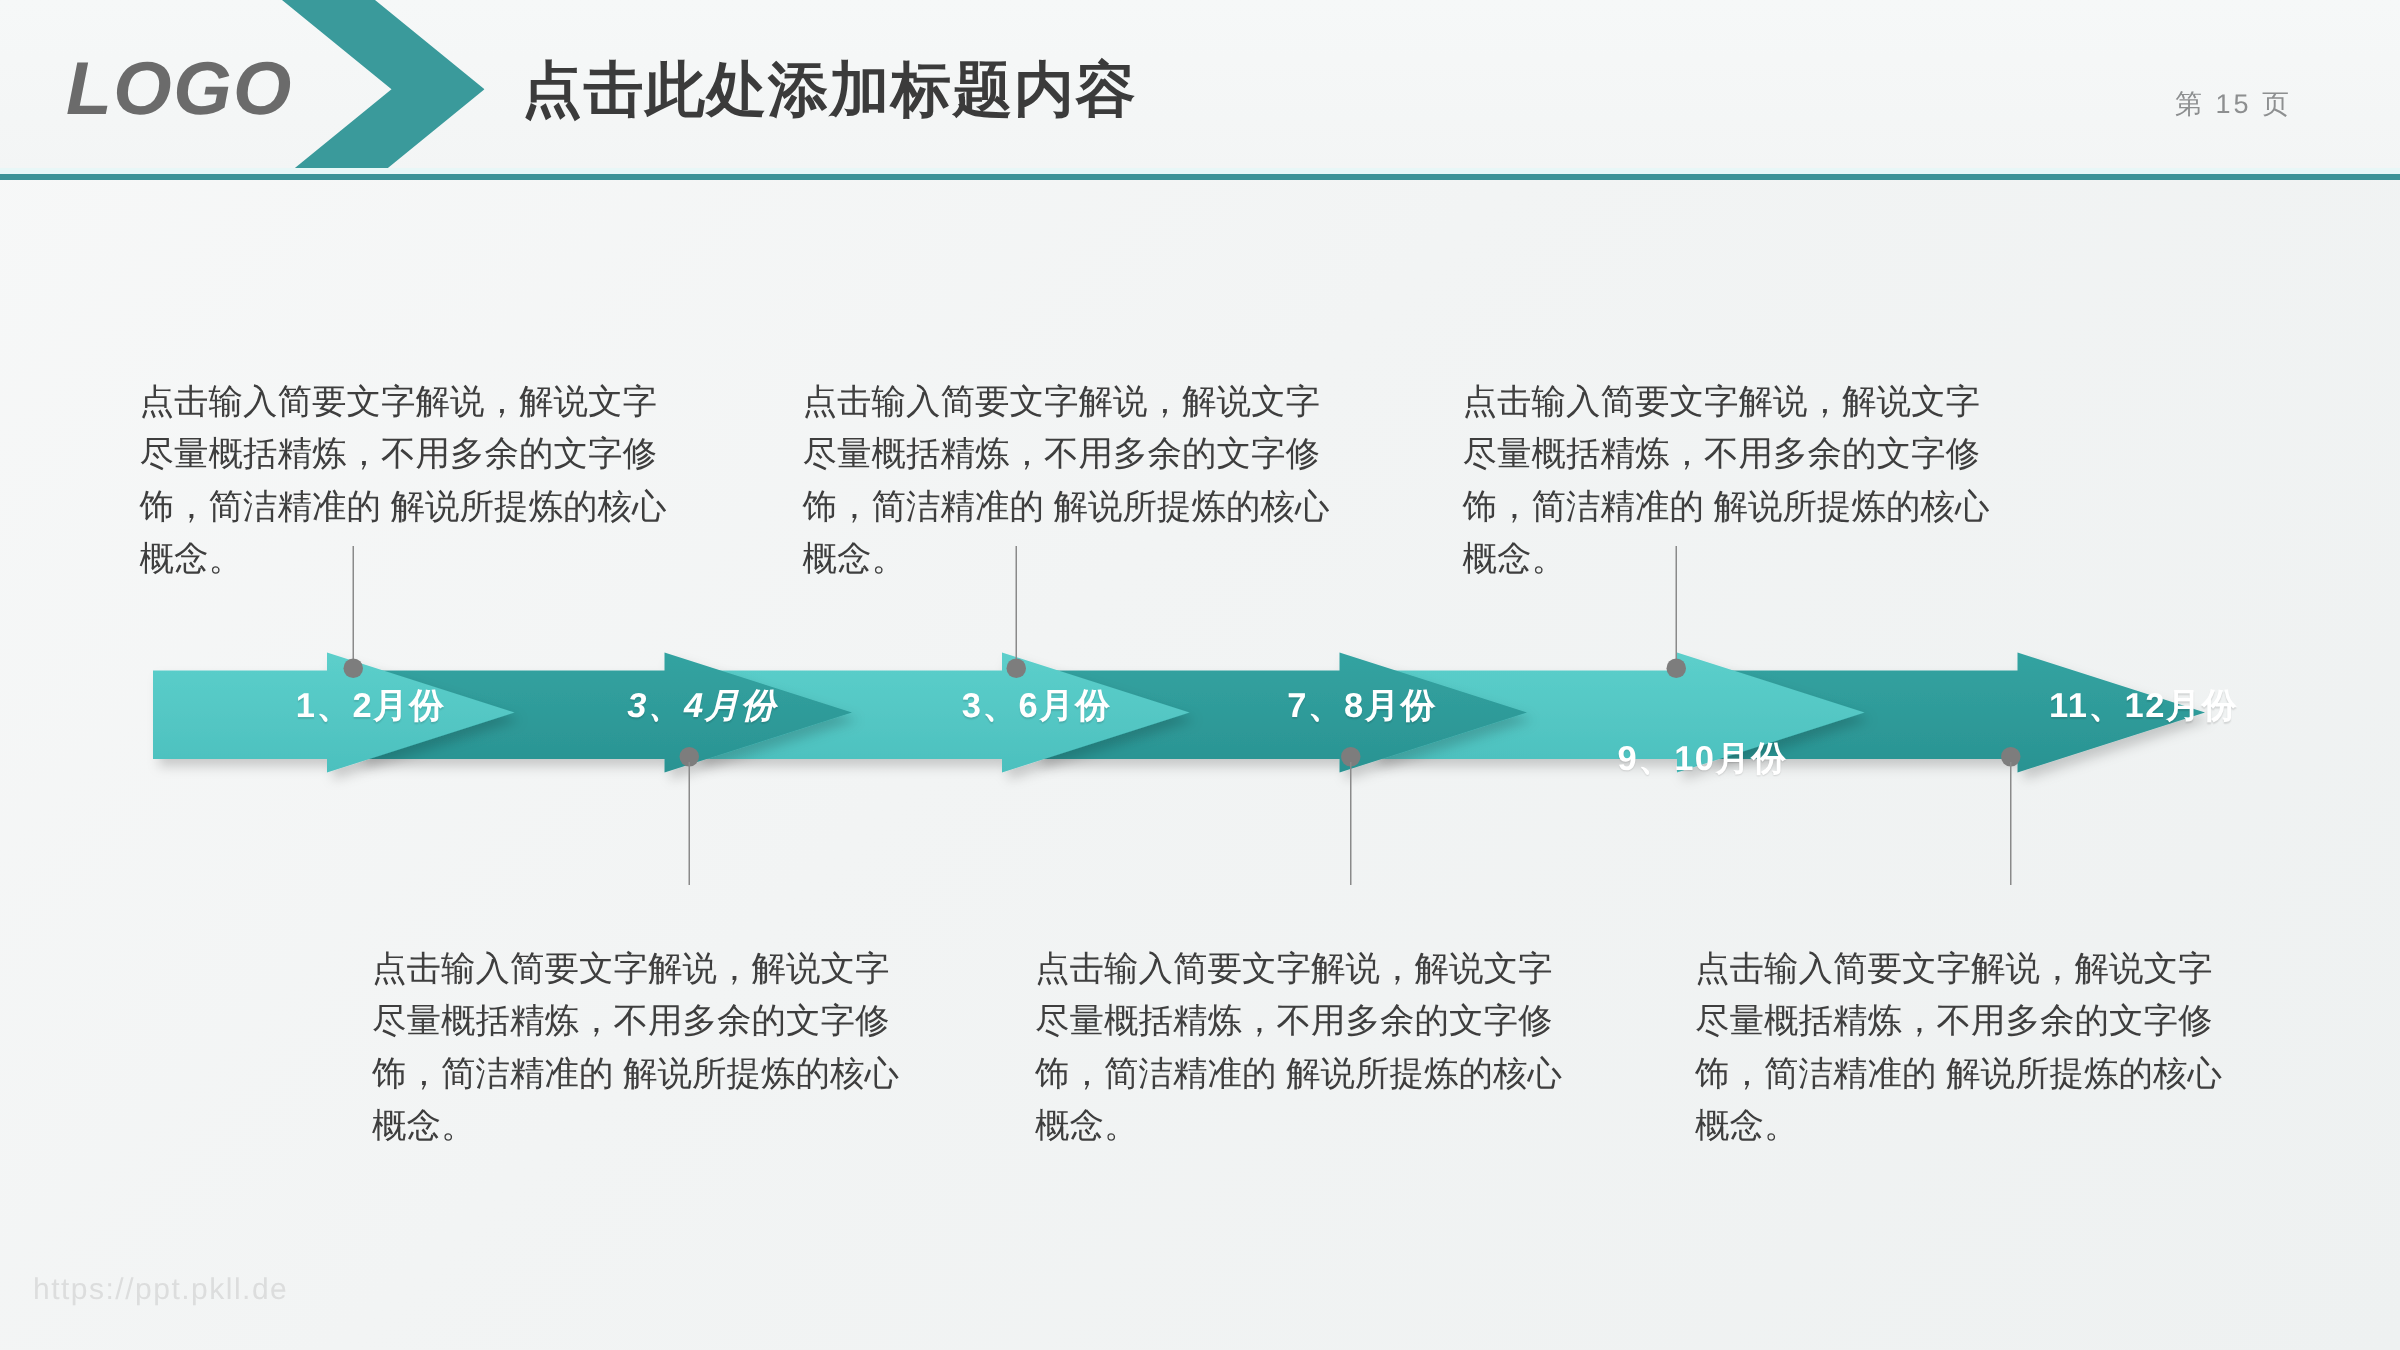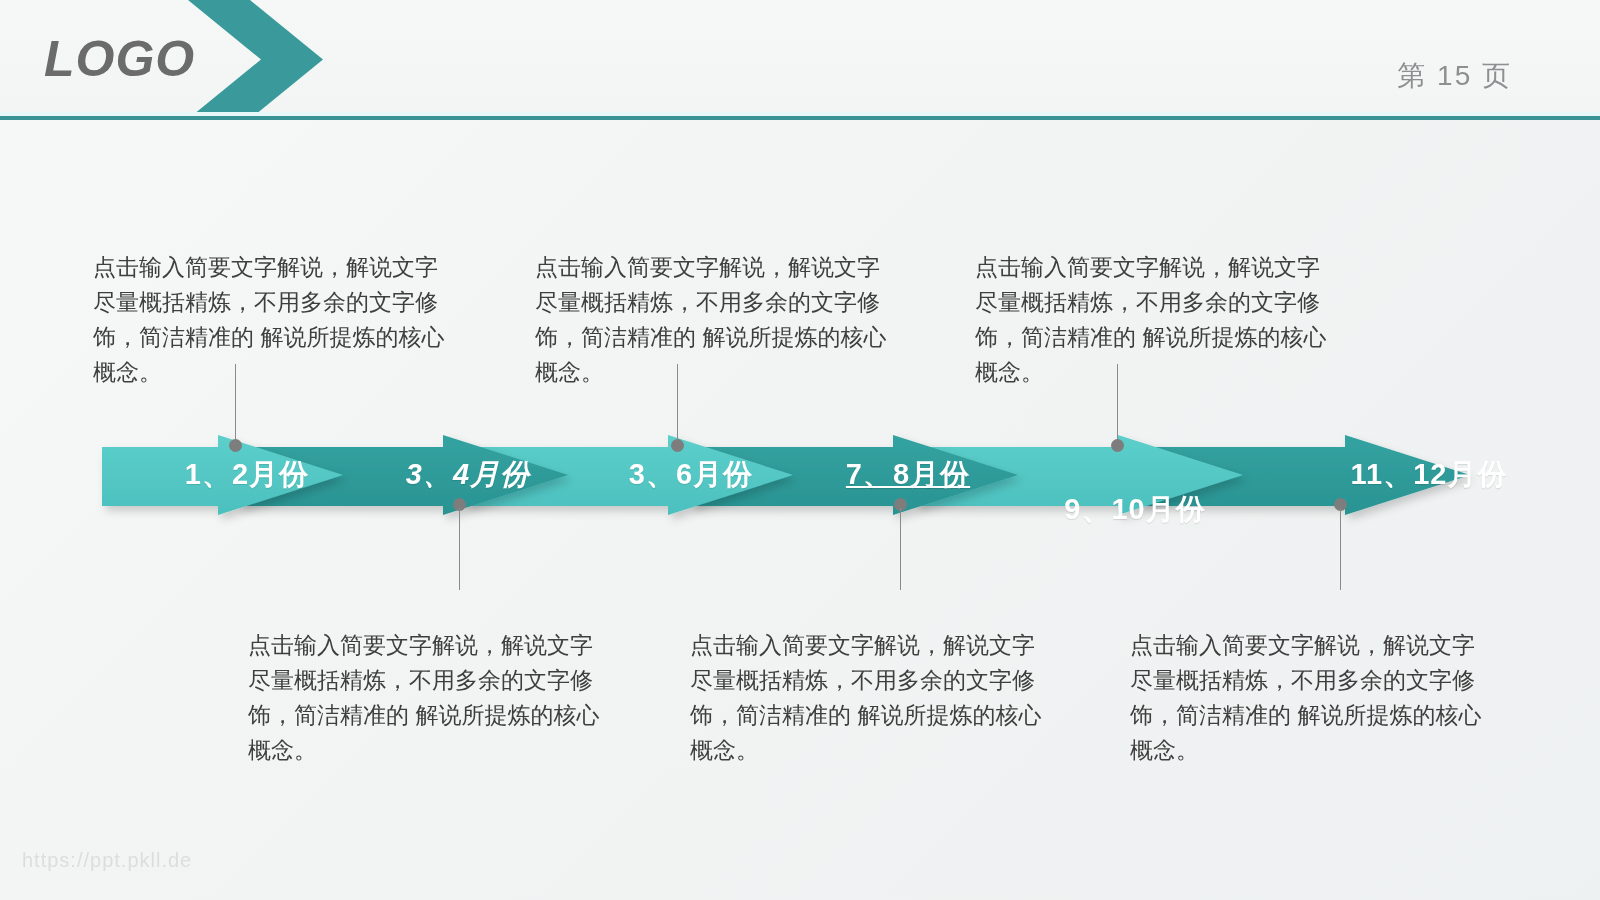--- a/index.html
+++ b/index.html
@@ -155,6 +155,7 @@
 
     <div id="logo-text">LOGO</div>
 
+    <div id="header-title">点击此处添加标题内容</div>
 
     <div id="page-number">第 15 页</div>
 

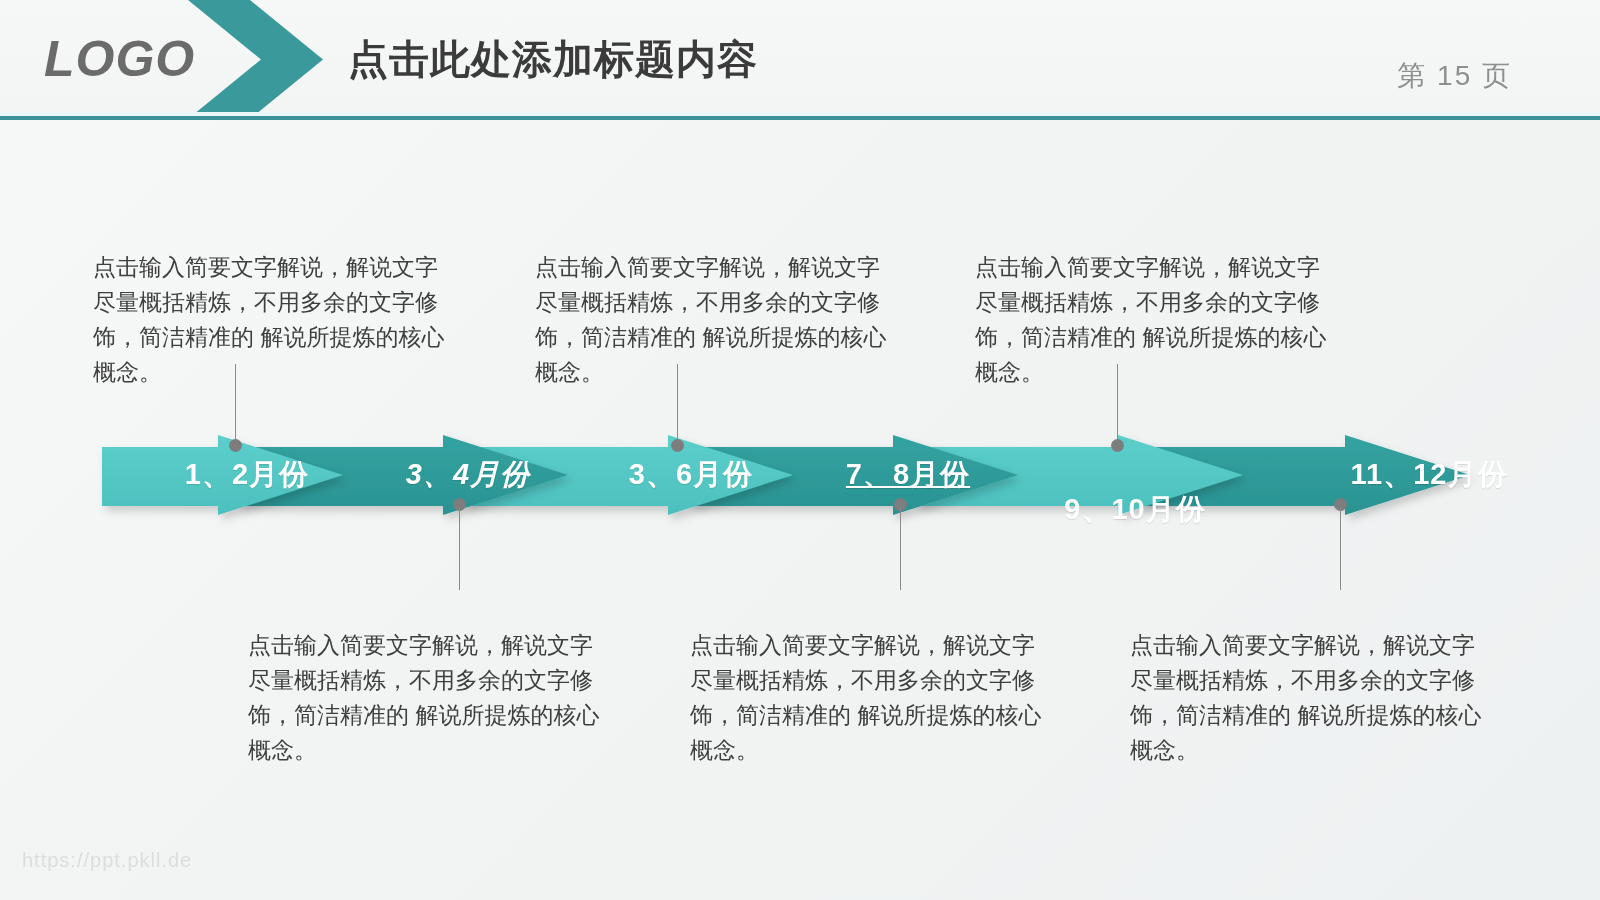--- a/index.html
+++ b/index.html
@@ -54,9 +54,9 @@
   }
   #page-number {
     position: absolute;
-    right: 88px;
+    right: 72px;
     top: 57px;
-    font-size: 28px;
+    font-size: 18px;
     color: #8d8f90;
     letter-spacing: 2px;
     white-space: nowrap;

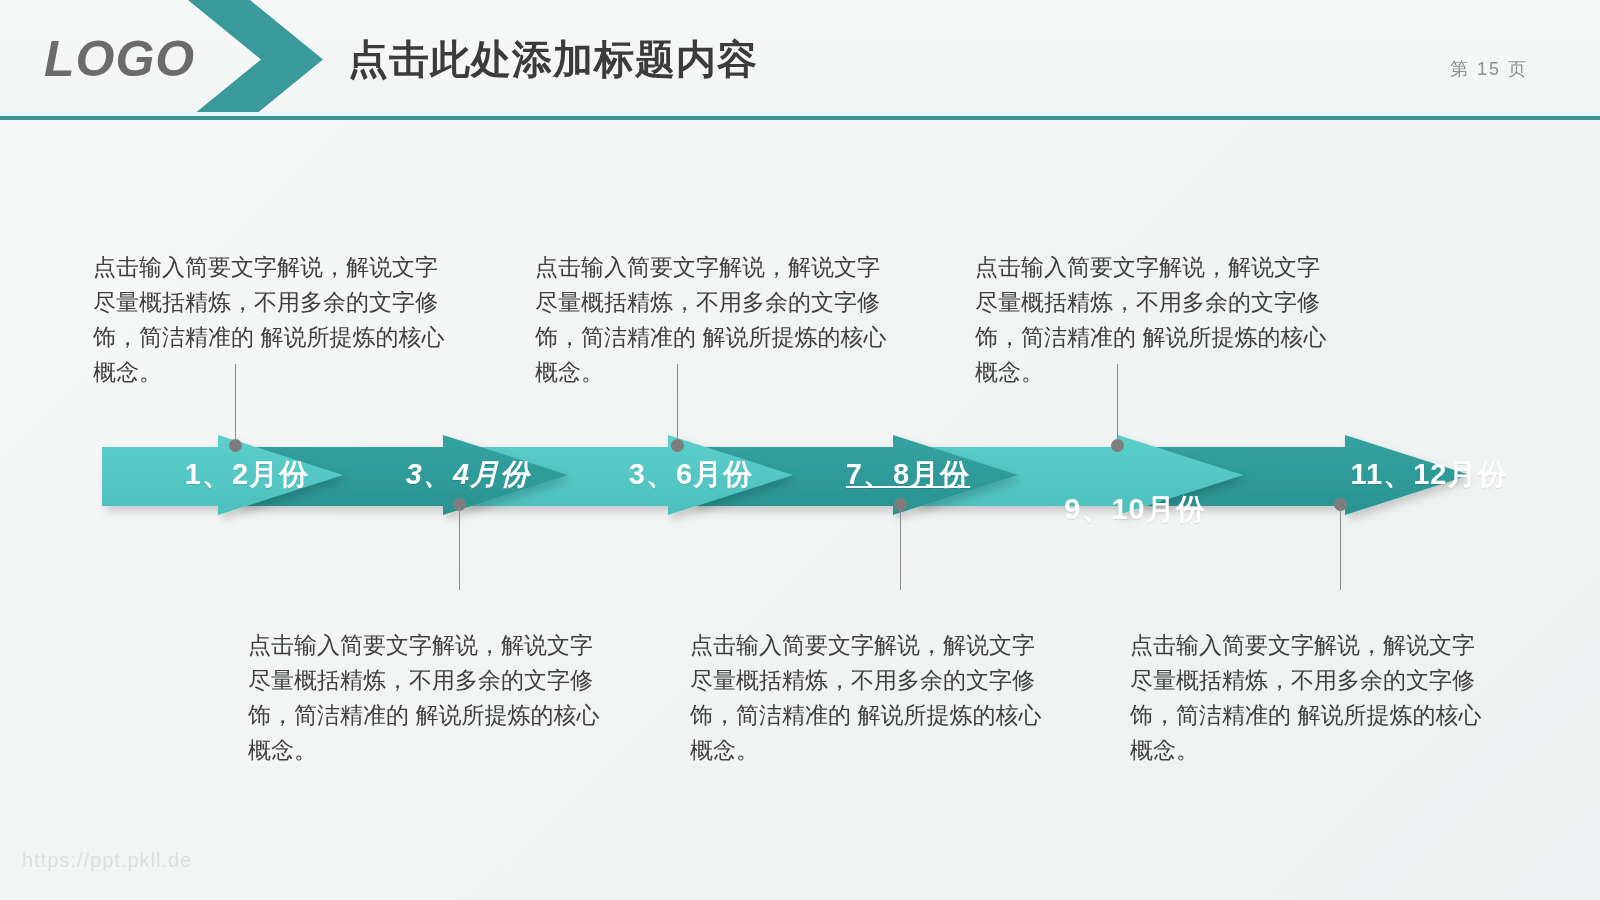--- a/index.html
+++ b/index.html
@@ -92,7 +92,7 @@
   .arrow-label {
     position: absolute;
     top: 455px;
-    font-size: 29px;
+    font-size: 23px;
     font-weight: bold;
     color: #ffffff;
     letter-spacing: 1px;

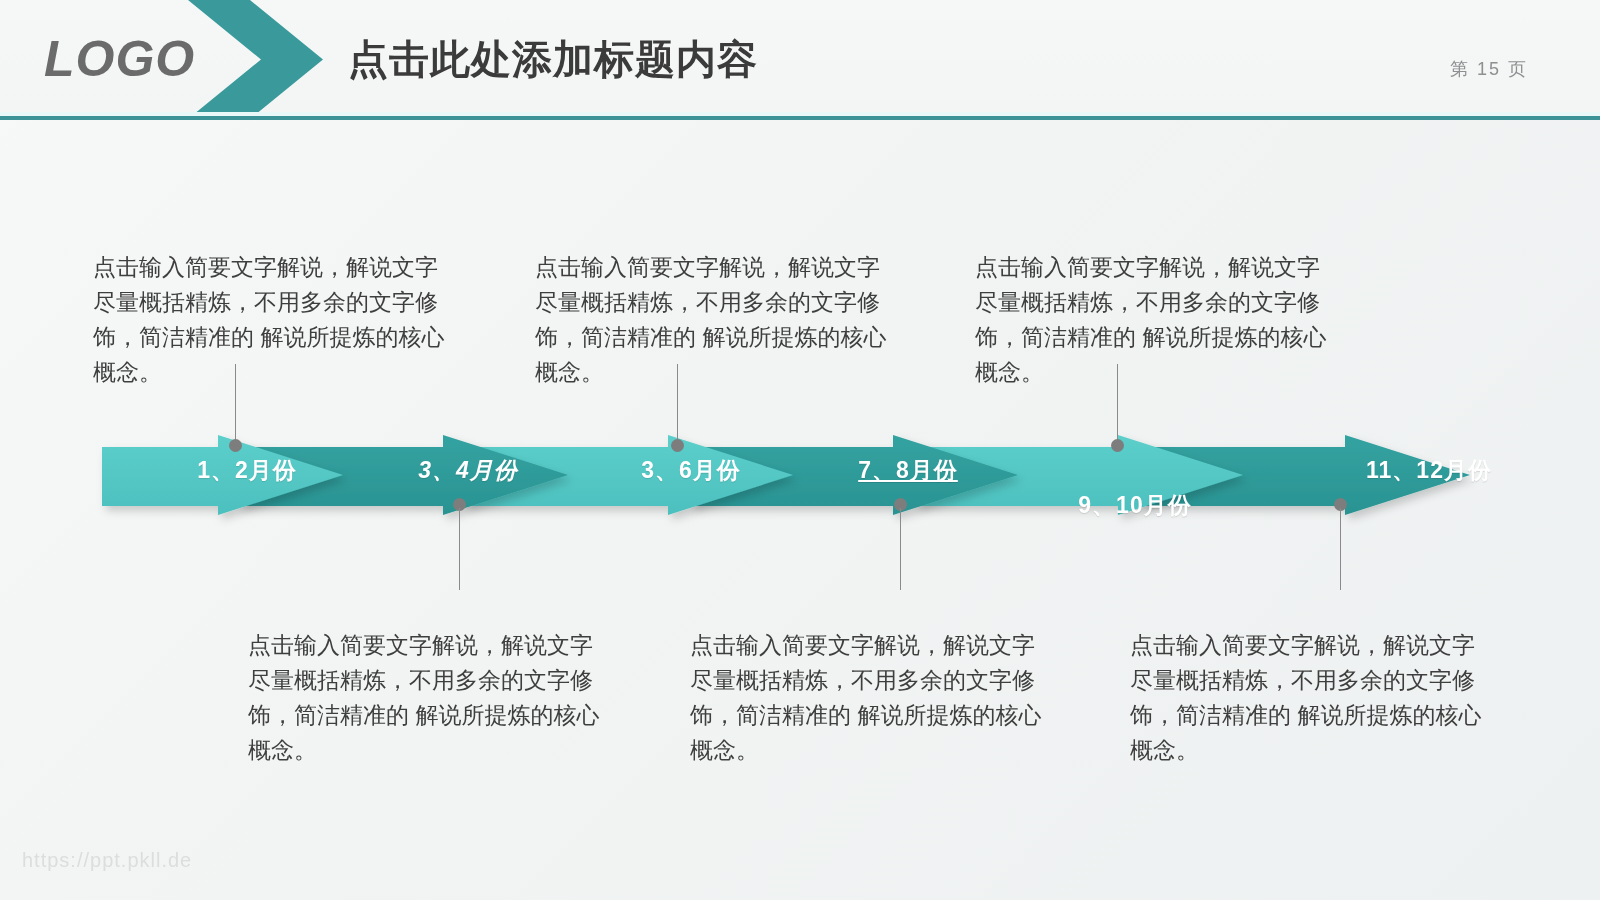--- a/index.html
+++ b/index.html
@@ -208,7 +208,7 @@
   <div class="arrow-label" style="left:247px;">1、2月份</div>
   <div class="arrow-label" style="left:468px;font-style:italic;">3、4月份</div>
   <div class="arrow-label" style="left:691px;">3、6月份</div>
-  <div class="arrow-label" style="left:908px;text-decoration:underline;">7、8月份</div>
+  <div class="arrow-label" style="left:908px;">7、8月份</div>
   <div class="arrow-label" style="left:1135px;margin-top:35px;">9、10月份</div>
   <div class="arrow-label" style="left:1429px;">11、12月份</div>
 

